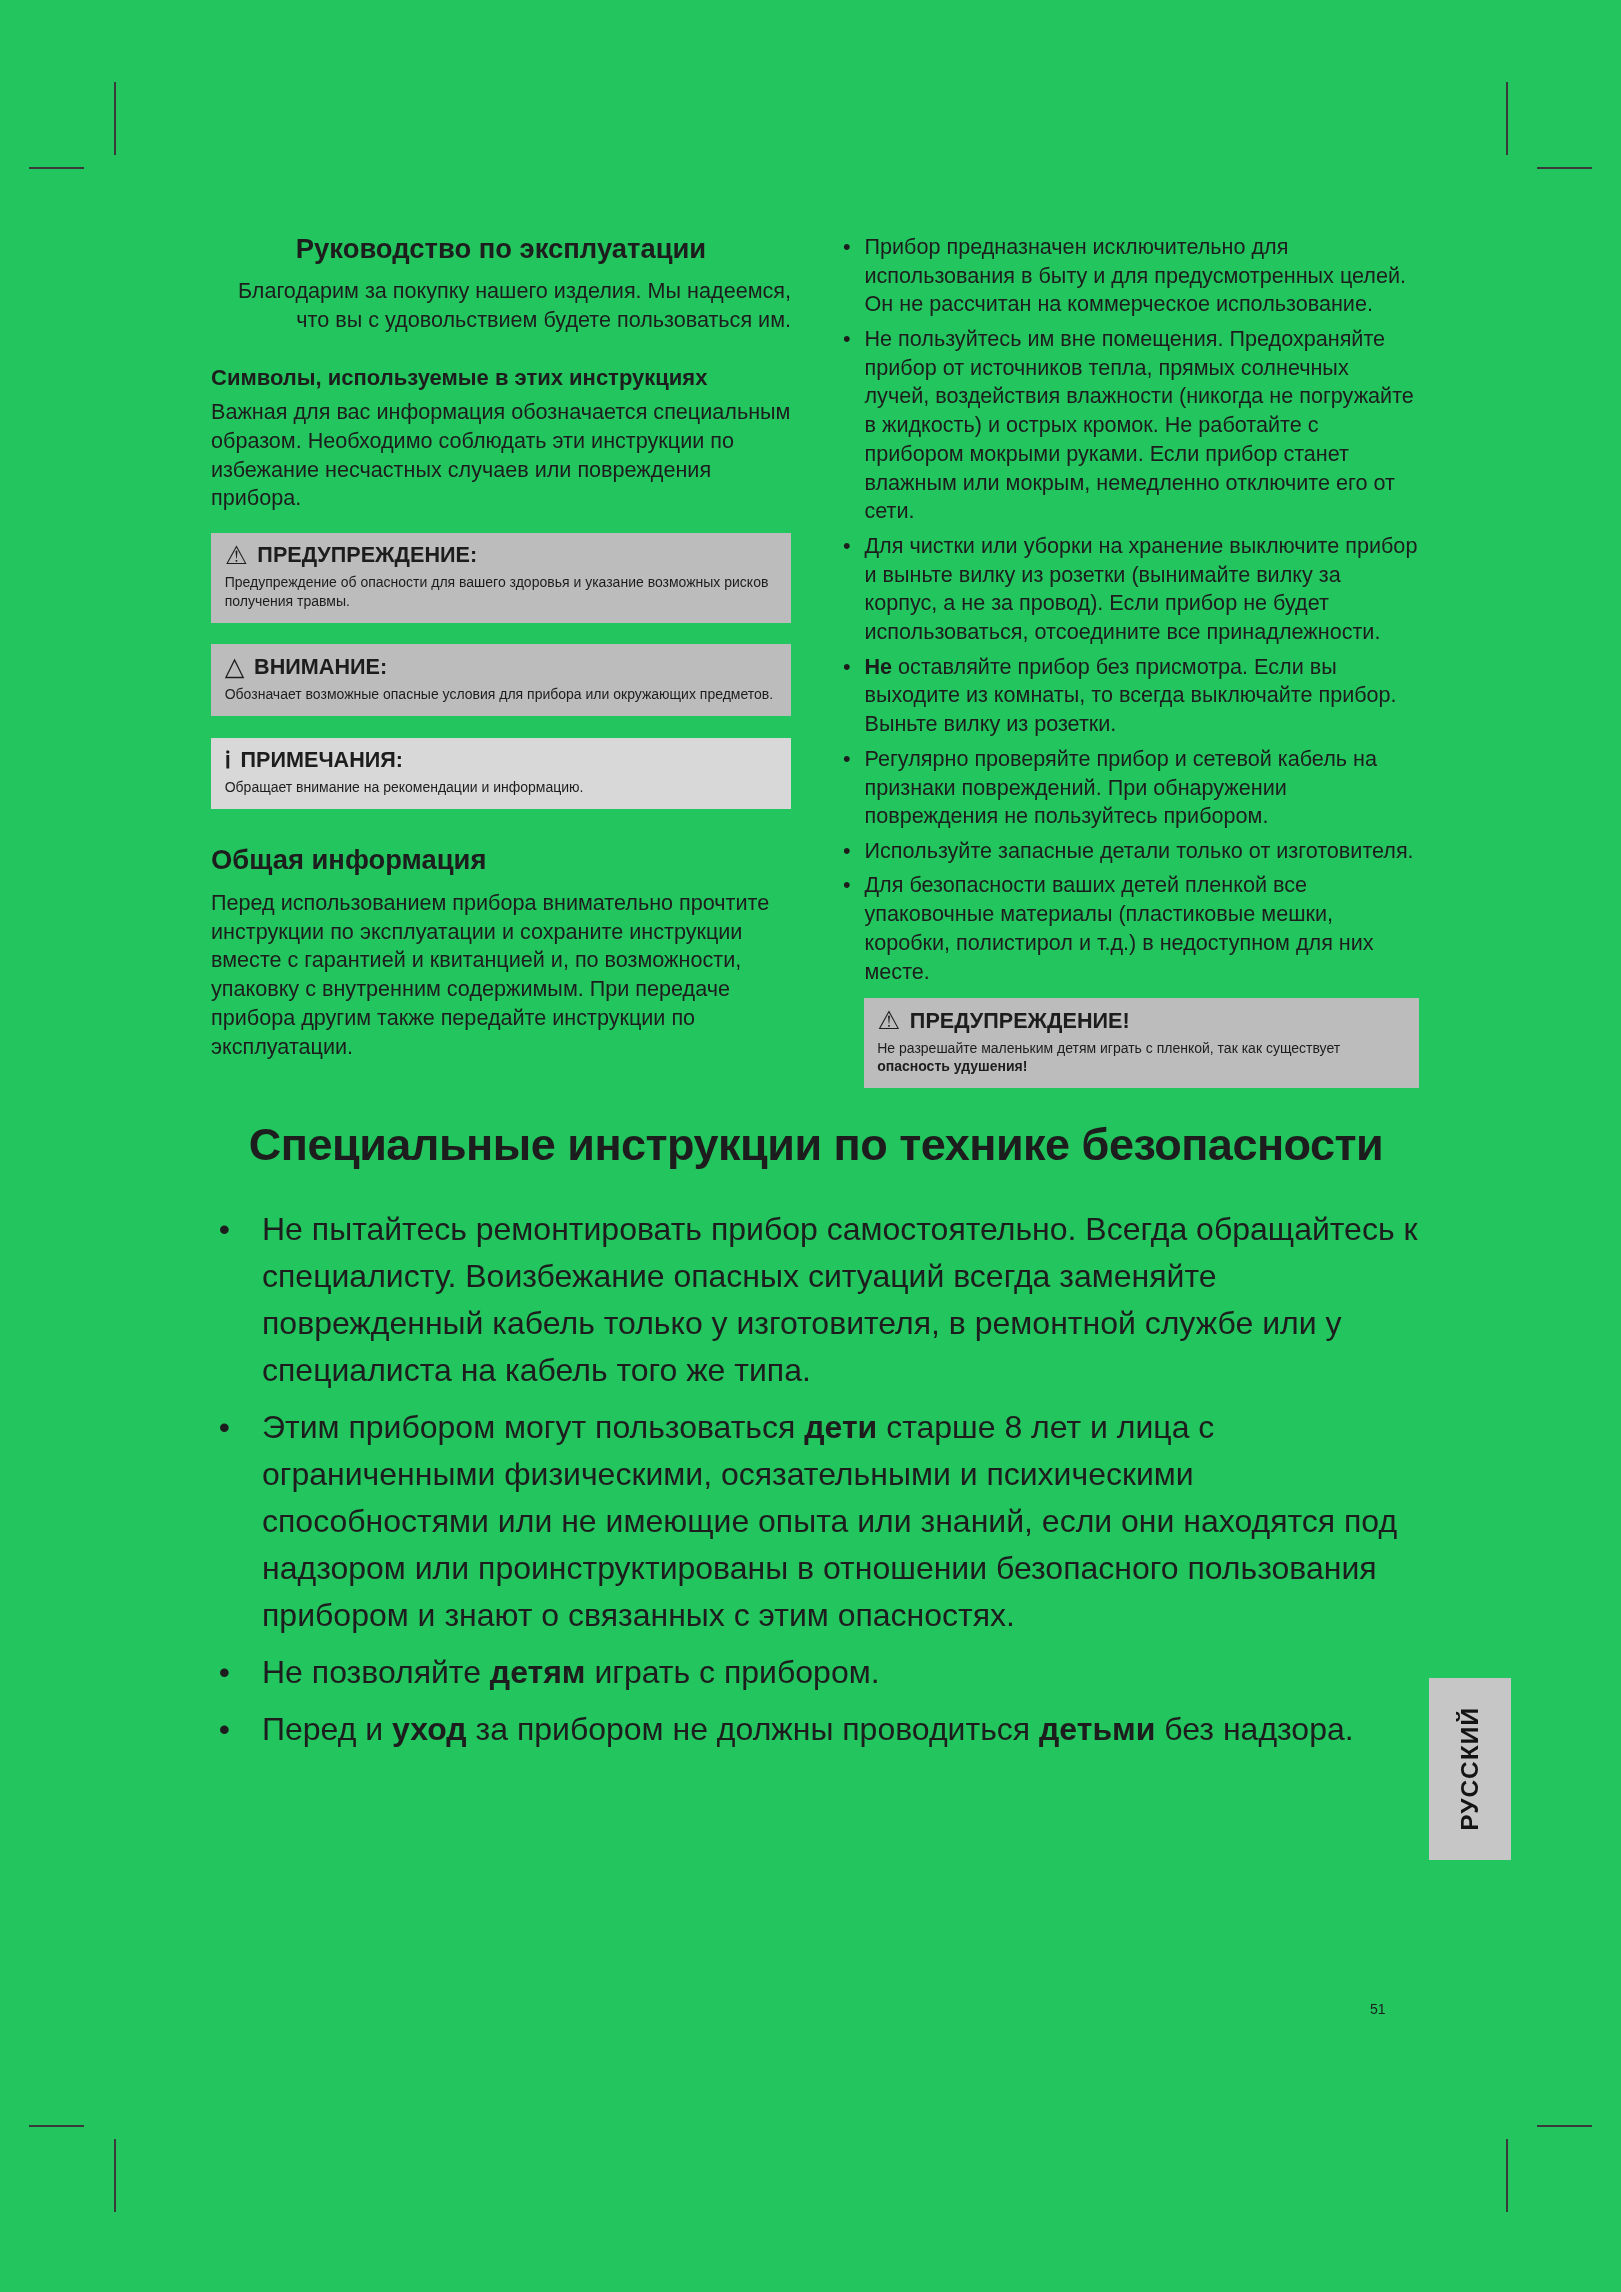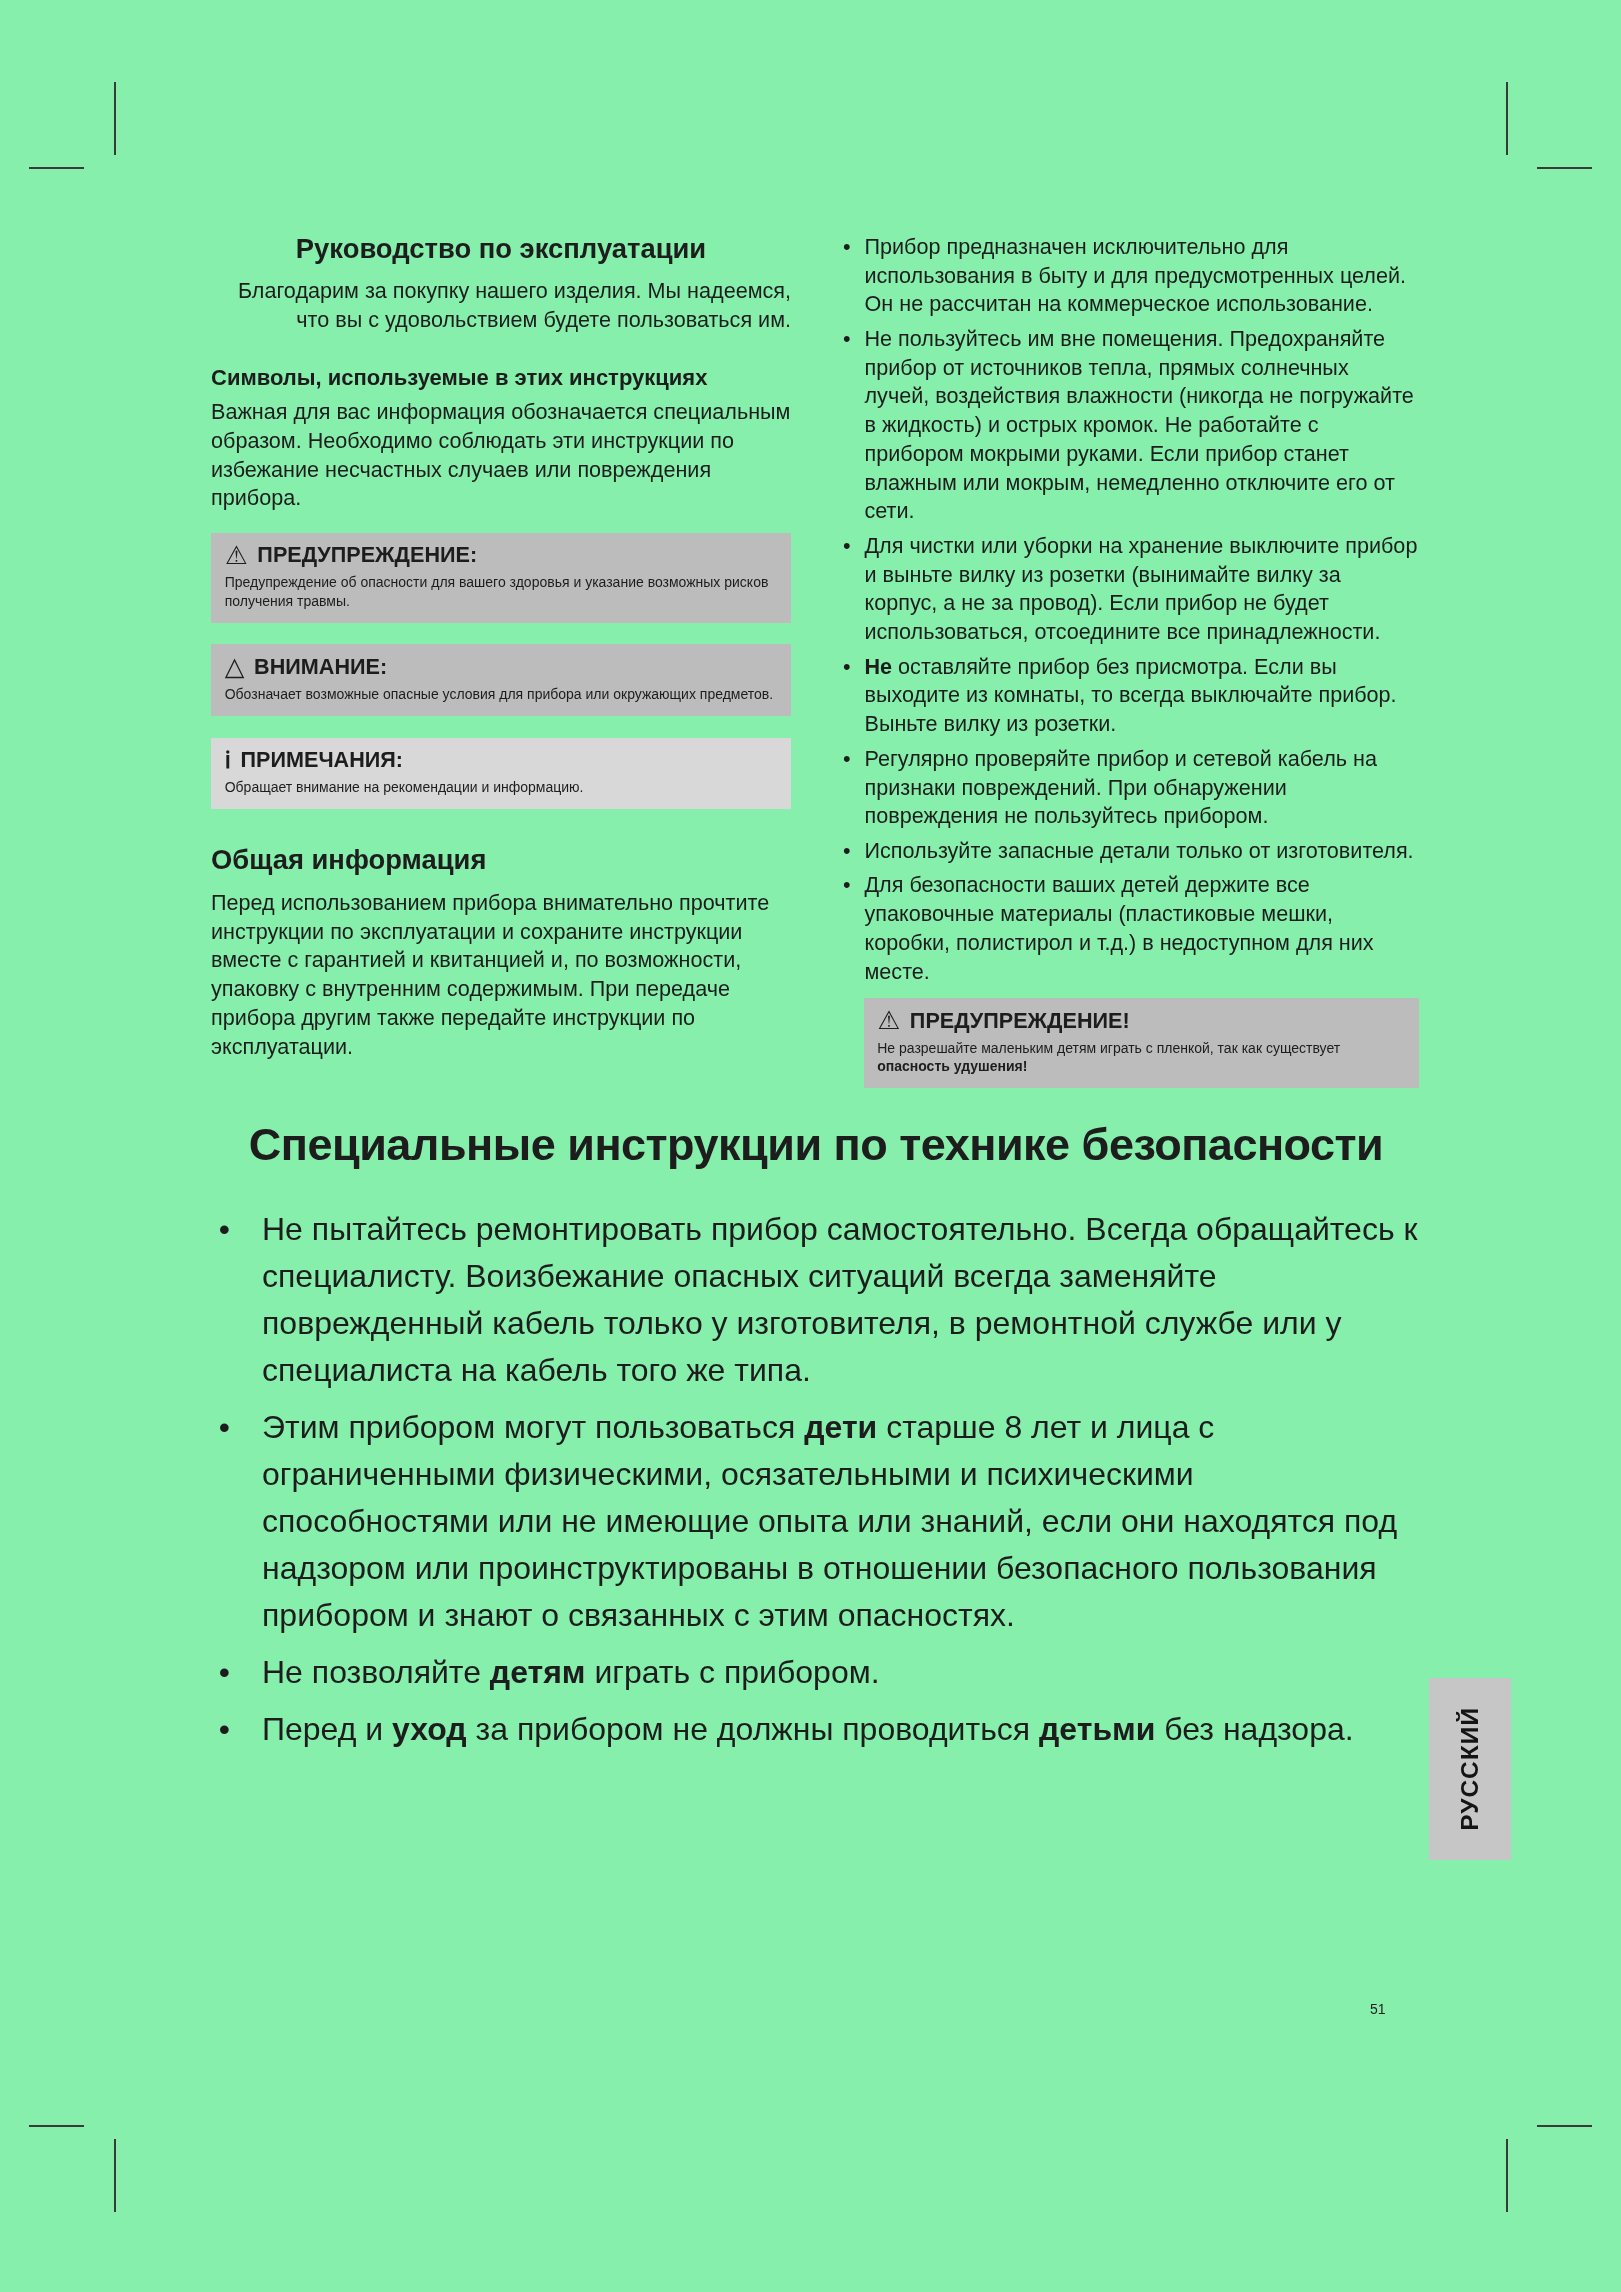--- a/index.html
+++ b/index.html
@@ -19,7 +19,7 @@
     position:relative;
     width:1621px;
     height:2293px;
-    background:#86efac;
+    background:#22c55e;
     overflow:hidden;
   }
   

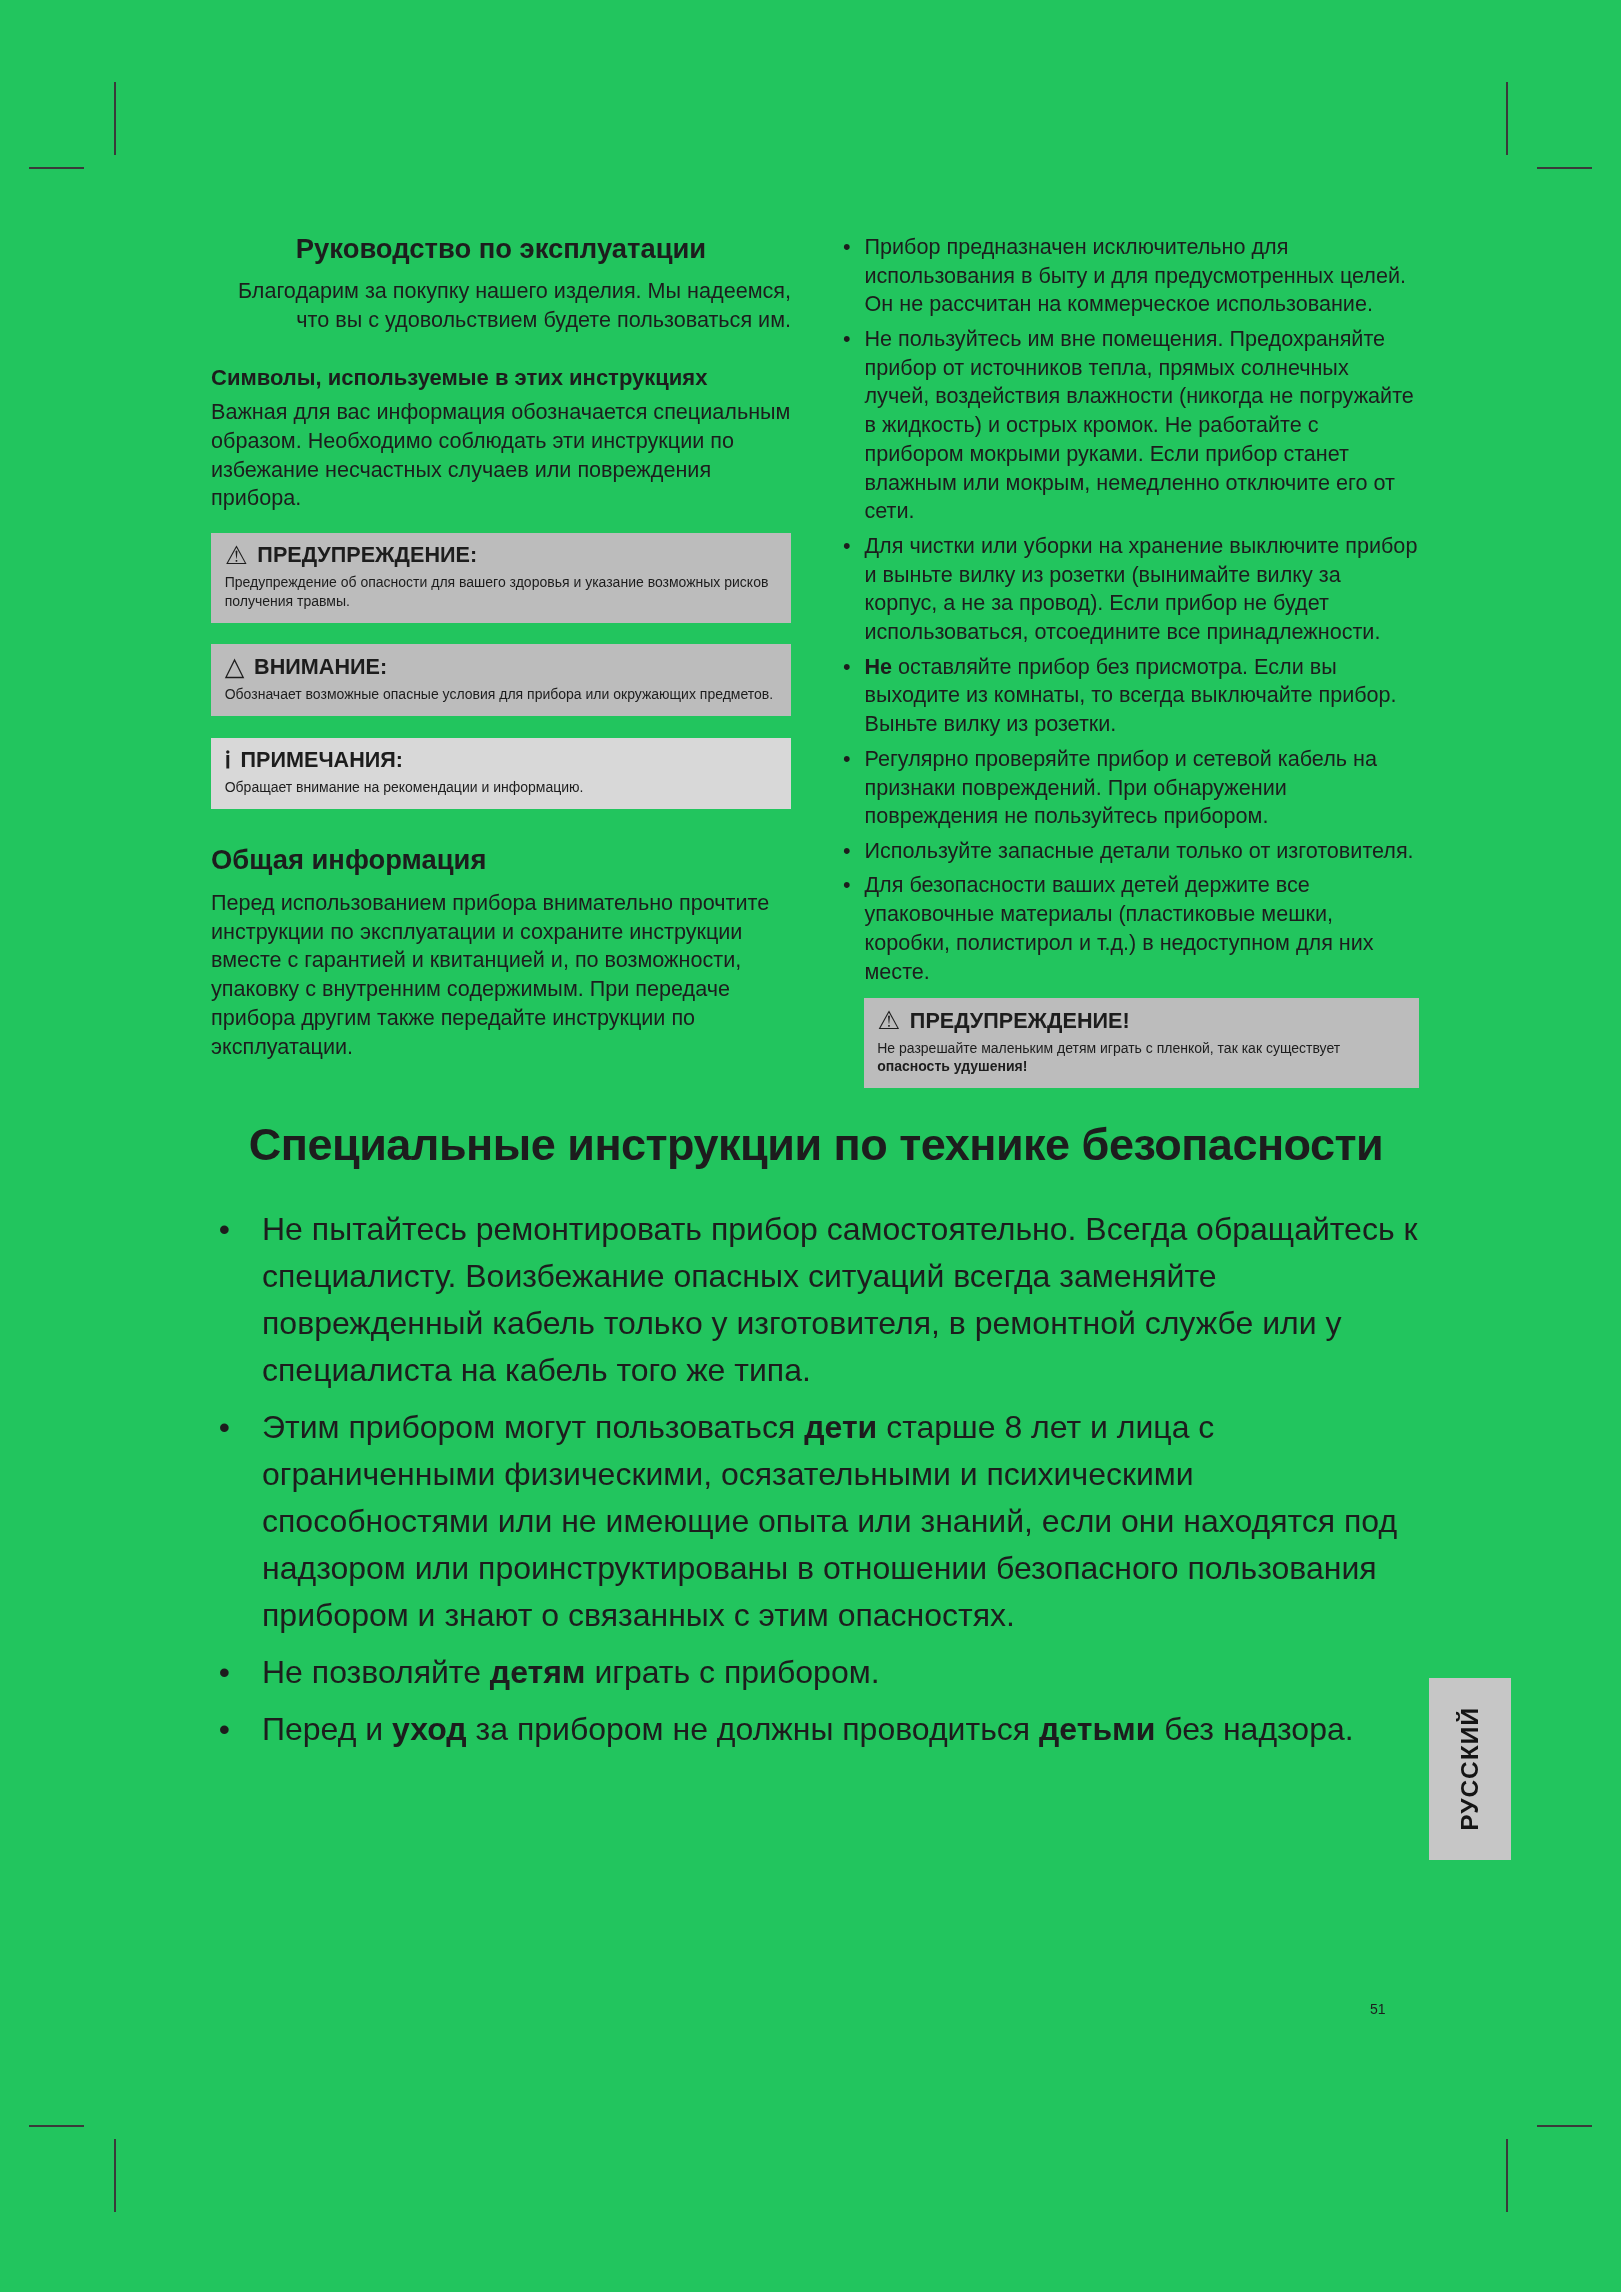--- a/index.html
+++ b/index.html
@@ -232,7 +232,7 @@
         <li><span class="b">Не</span><span> оставляйте прибор без присмотра. Если вы выходите из комнаты, то всегда выключайте прибор. Выньте вилку из розетки.</span></li>
         <li><span>Регулярно проверяйте прибор и сетевой кабель на признаки повреждений. При обнаружении повреждения не пользуйтесь прибором.</span></li>
         <li><span>Используйте запасные детали только от изготовителя.</span></li>
-        <li><span>Для безопасности ваших детей держите все упаковочные материалы (пластиковые мешки, коробки, полистирол и т.д.) в недоступном для них месте.</span></li>
+        <li><span>Для безопасности ваших детей пленкой все упаковочные материалы (пластиковые мешки, коробки, полистирол и т.д.) в недоступном для них месте.</span></li>
       </ul>
 
       <div class="box indented">

